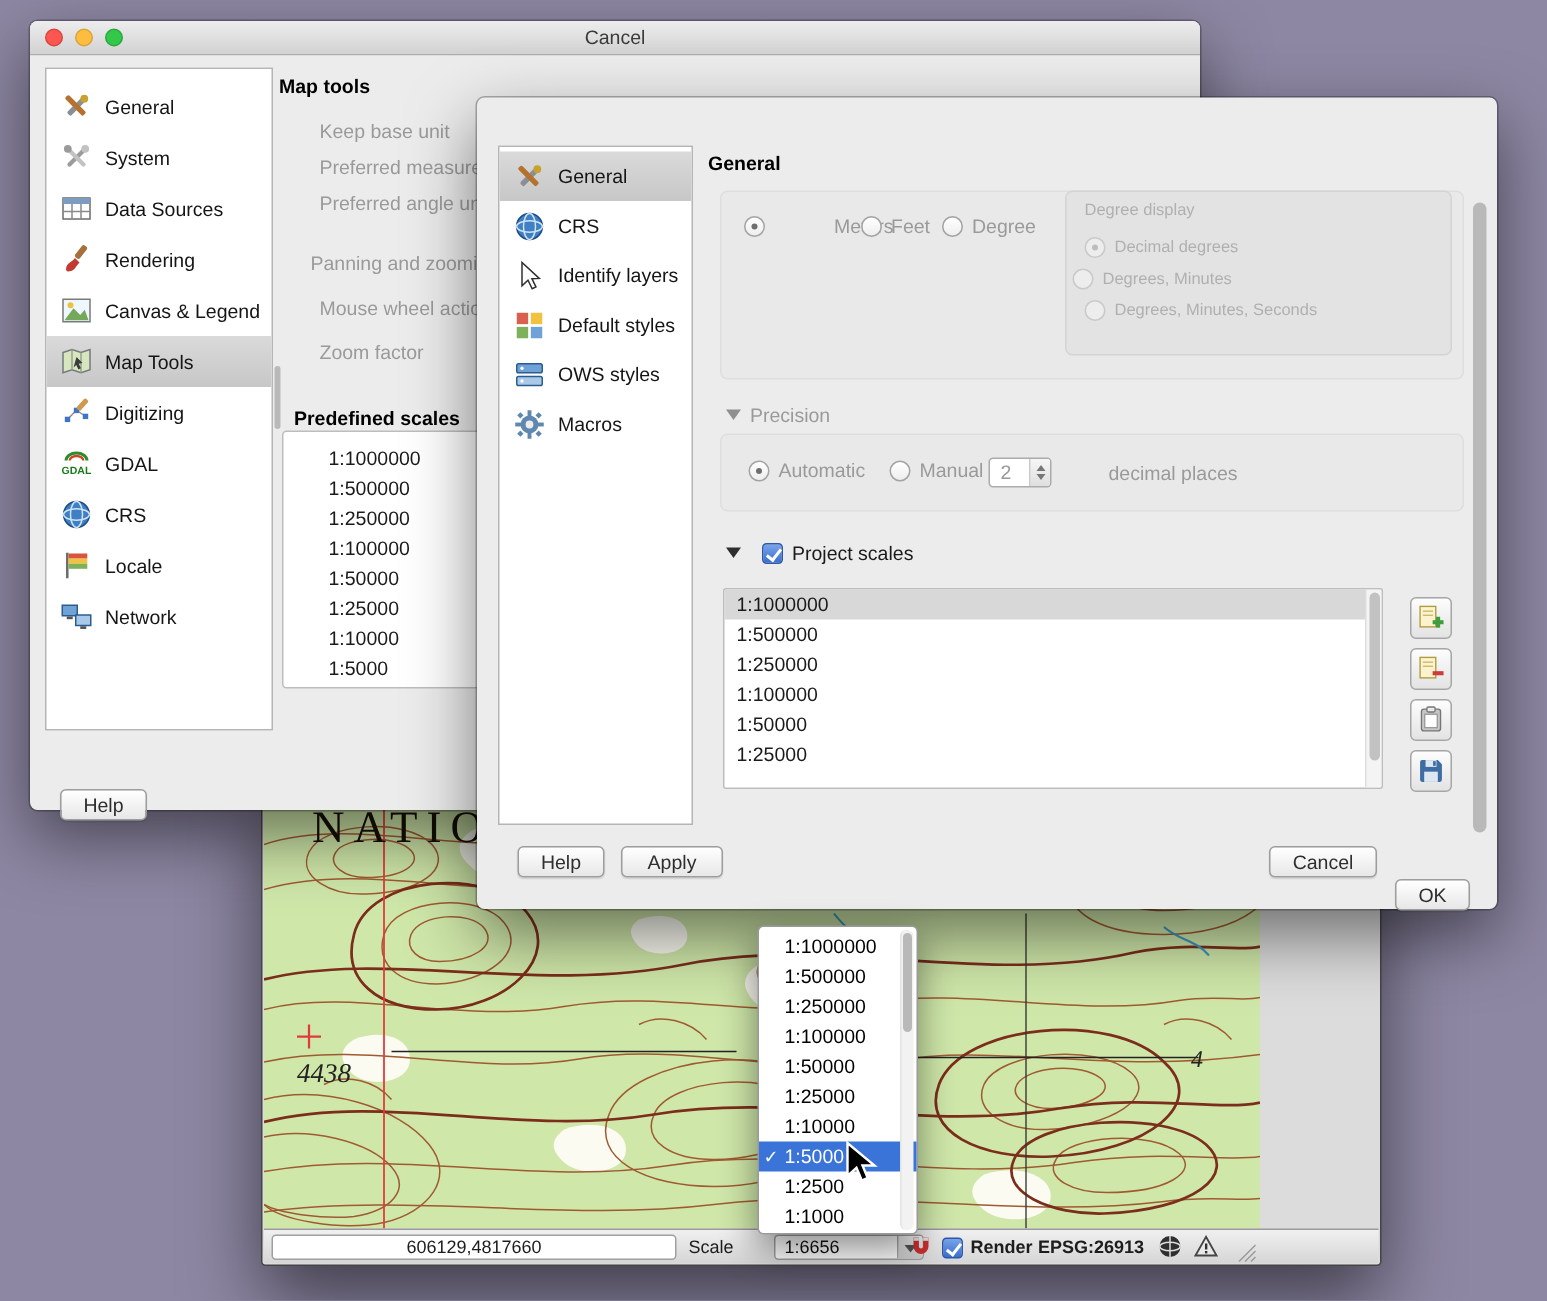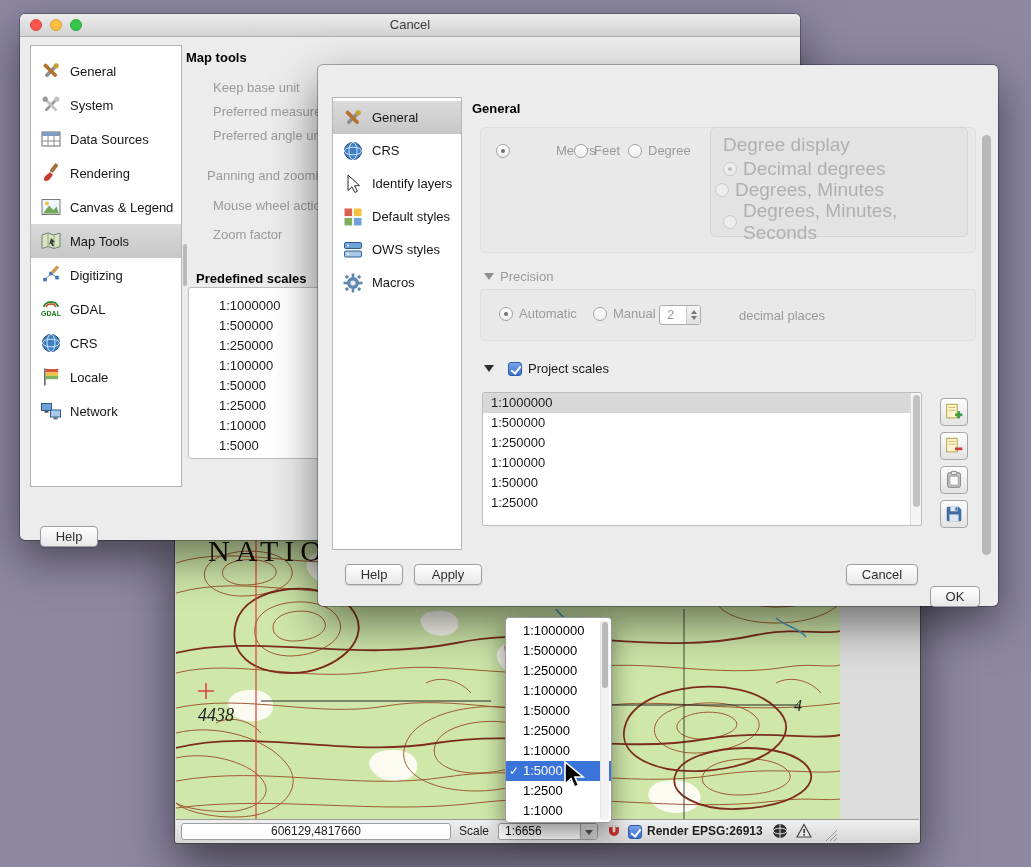--- a/index.html
+++ b/index.html
@@ -21,7 +21,7 @@
 .abs{position:absolute;}
 .hdr{font-weight:bold;font-size:13px;color:#000;}
 .gray{color:#9a9a9a;font-size:13px;}
-.lgray{color:#b0b0b0;font-size:19px;}
+.lgray{color:#b0b0b0;font-size:11px;}
 .blk{color:#1a1a1a;font-size:13px;}
 .gbox{position:absolute;border:1px solid #dedede;background:#e9e9e9;border-radius:5px;}
 .gbox.dark{background:#e3e3e3;border-color:#d4d4d4;}

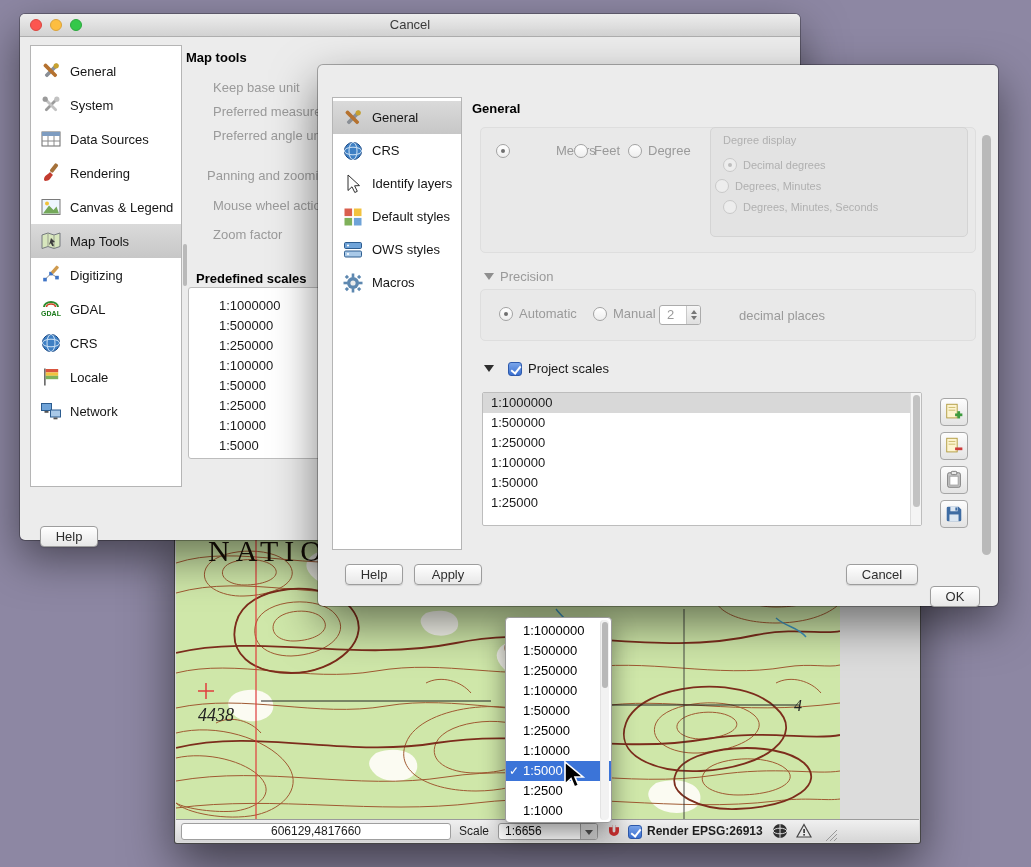--- a/index.html
+++ b/index.html
@@ -50,7 +50,7 @@
 .spin-dn{border-top:4.5px solid #777;}
 .statusbar{position:absolute;left:1px;right:1px;bottom:1px;height:23px;background:linear-gradient(#f0f0f0,#d6d6d6);border-top:1px solid #9b9b9b;font-size:12px;color:#1d1d1d;}
 .inset{position:absolute;background:#fff;border:1px solid #9f9f9f;border-radius:3px;}
-.combo{position:absolute;display:flex;background:#fff;border:1px solid #9f9f9f;border-radius:3px;overflow:hidden;}
+.combo{position:absolute;display:flex;background:#fff;border:1px solid #9f9f9f;border-radius:3px;overflow:hidden;margin-left:18px;}
 .combo-val{flex:1;padding-left:6px;line-height:15px;font-size:12px;color:#111;}
 .combo-btn{width:17px;background:linear-gradient(#f7f7f7,#cccccc);border-left:1px solid #a9a9a9;position:relative;}
 .combo-btn::after{content:"";position:absolute;left:4px;top:6px;border:4px solid transparent;border-top:5px solid #555;}

